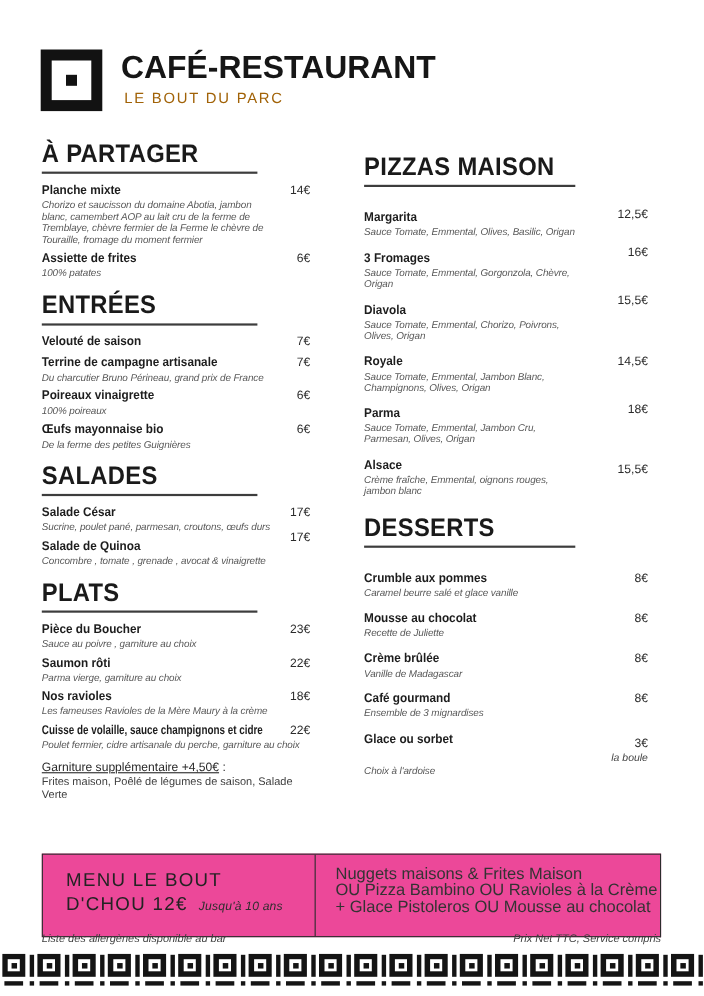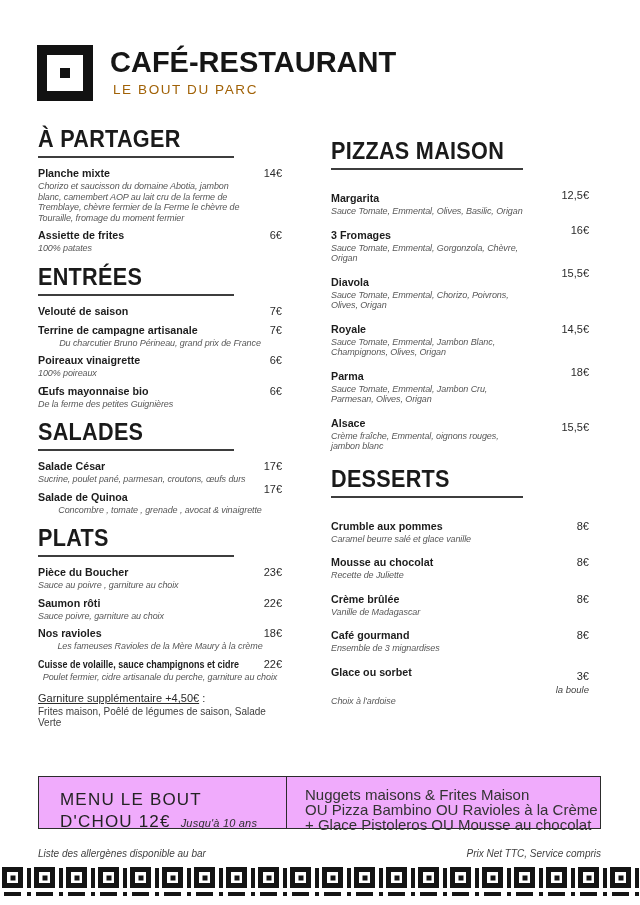--- a/index.html
+++ b/index.html
@@ -40,7 +40,7 @@
   .pr-block { text-align:right; }
   .pr-note { font-size:9.5px; font-style:italic; color:#444; line-height:11px; }
   .ds { font-style:italic; font-size:9px; letter-spacing:-0.1px; line-height:10.5px; color:#585858; margin-top:1px; max-width:214px; }
-  .ds.wide { max-width:244px;text-align:center; }
+  .ds.wide { max-width:244px; }
   .col-right .ds { max-width:198px; }
   .item.gap-before { margin-top:10px; }
 

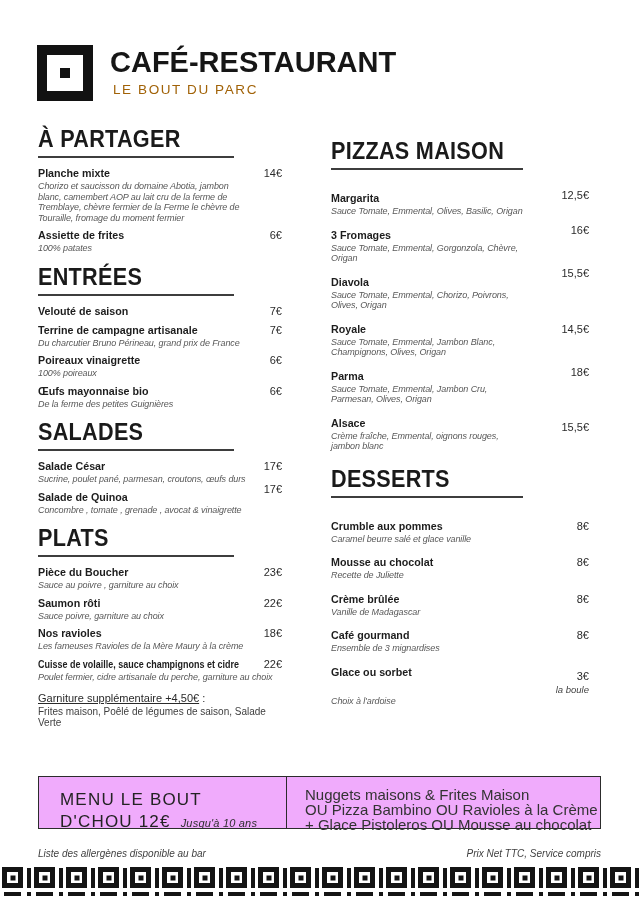--- a/index.html
+++ b/index.html
@@ -173,7 +173,7 @@
           <span class="nm"><span class="cond">Saumon rôti</span></span>
           <span class="pr">22€</span>
         </div>
-      <div class="ds">Sauce poivre, garniture au choix</div>
+      <div class="ds">Parma vierge, garniture au choix</div>
     </div>
     <div class="item">
       <div class="head">

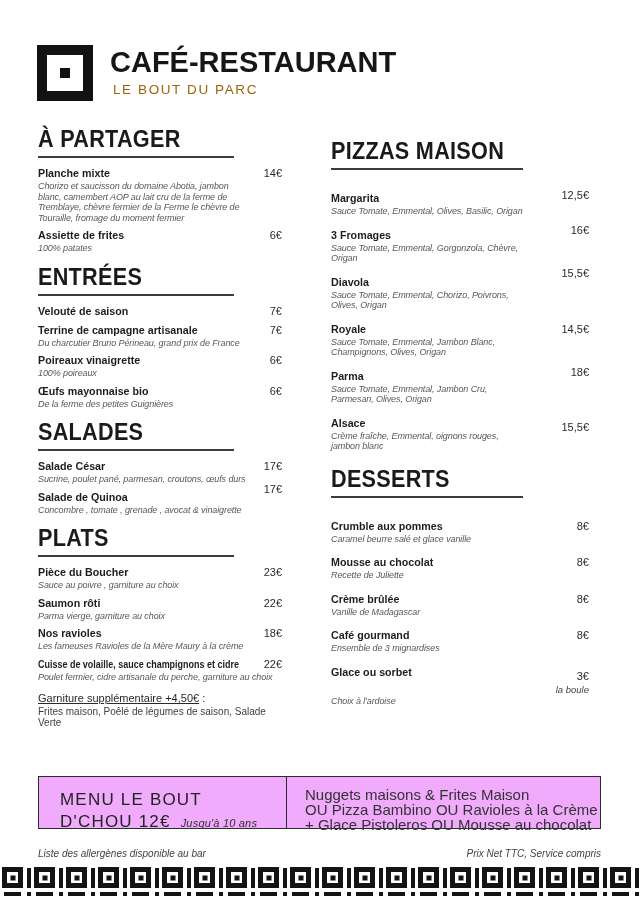--- a/index.html
+++ b/index.html
@@ -51,7 +51,7 @@
   .supp-desc { font-size:10px; color:#3e3e3e; margin-top:2px; }
 
   
-  .kids-box { position:absolute; top:776px; left:38px; width:563px; height:53px; border:1.5px solid #2c2c2c; display:flex; background:#f0abfc; }
+  .kids-box { position:absolute; top:776px; left:38px; width:563px; height:76px; border:1.5px solid #2c2c2c; display:flex; background:#ec4899; }
   .kids-left { width:247px; flex:0 0 auto; padding:12px 0 0 21px; }
   .kids-title { font-size:17px; letter-spacing:1.2px; line-height:22px; color:#232323; white-space:nowrap; }
   .kids-age { font-size:11px; font-style:italic; letter-spacing:0.2px; color:#2e2e2e; margin-left:10px; }

